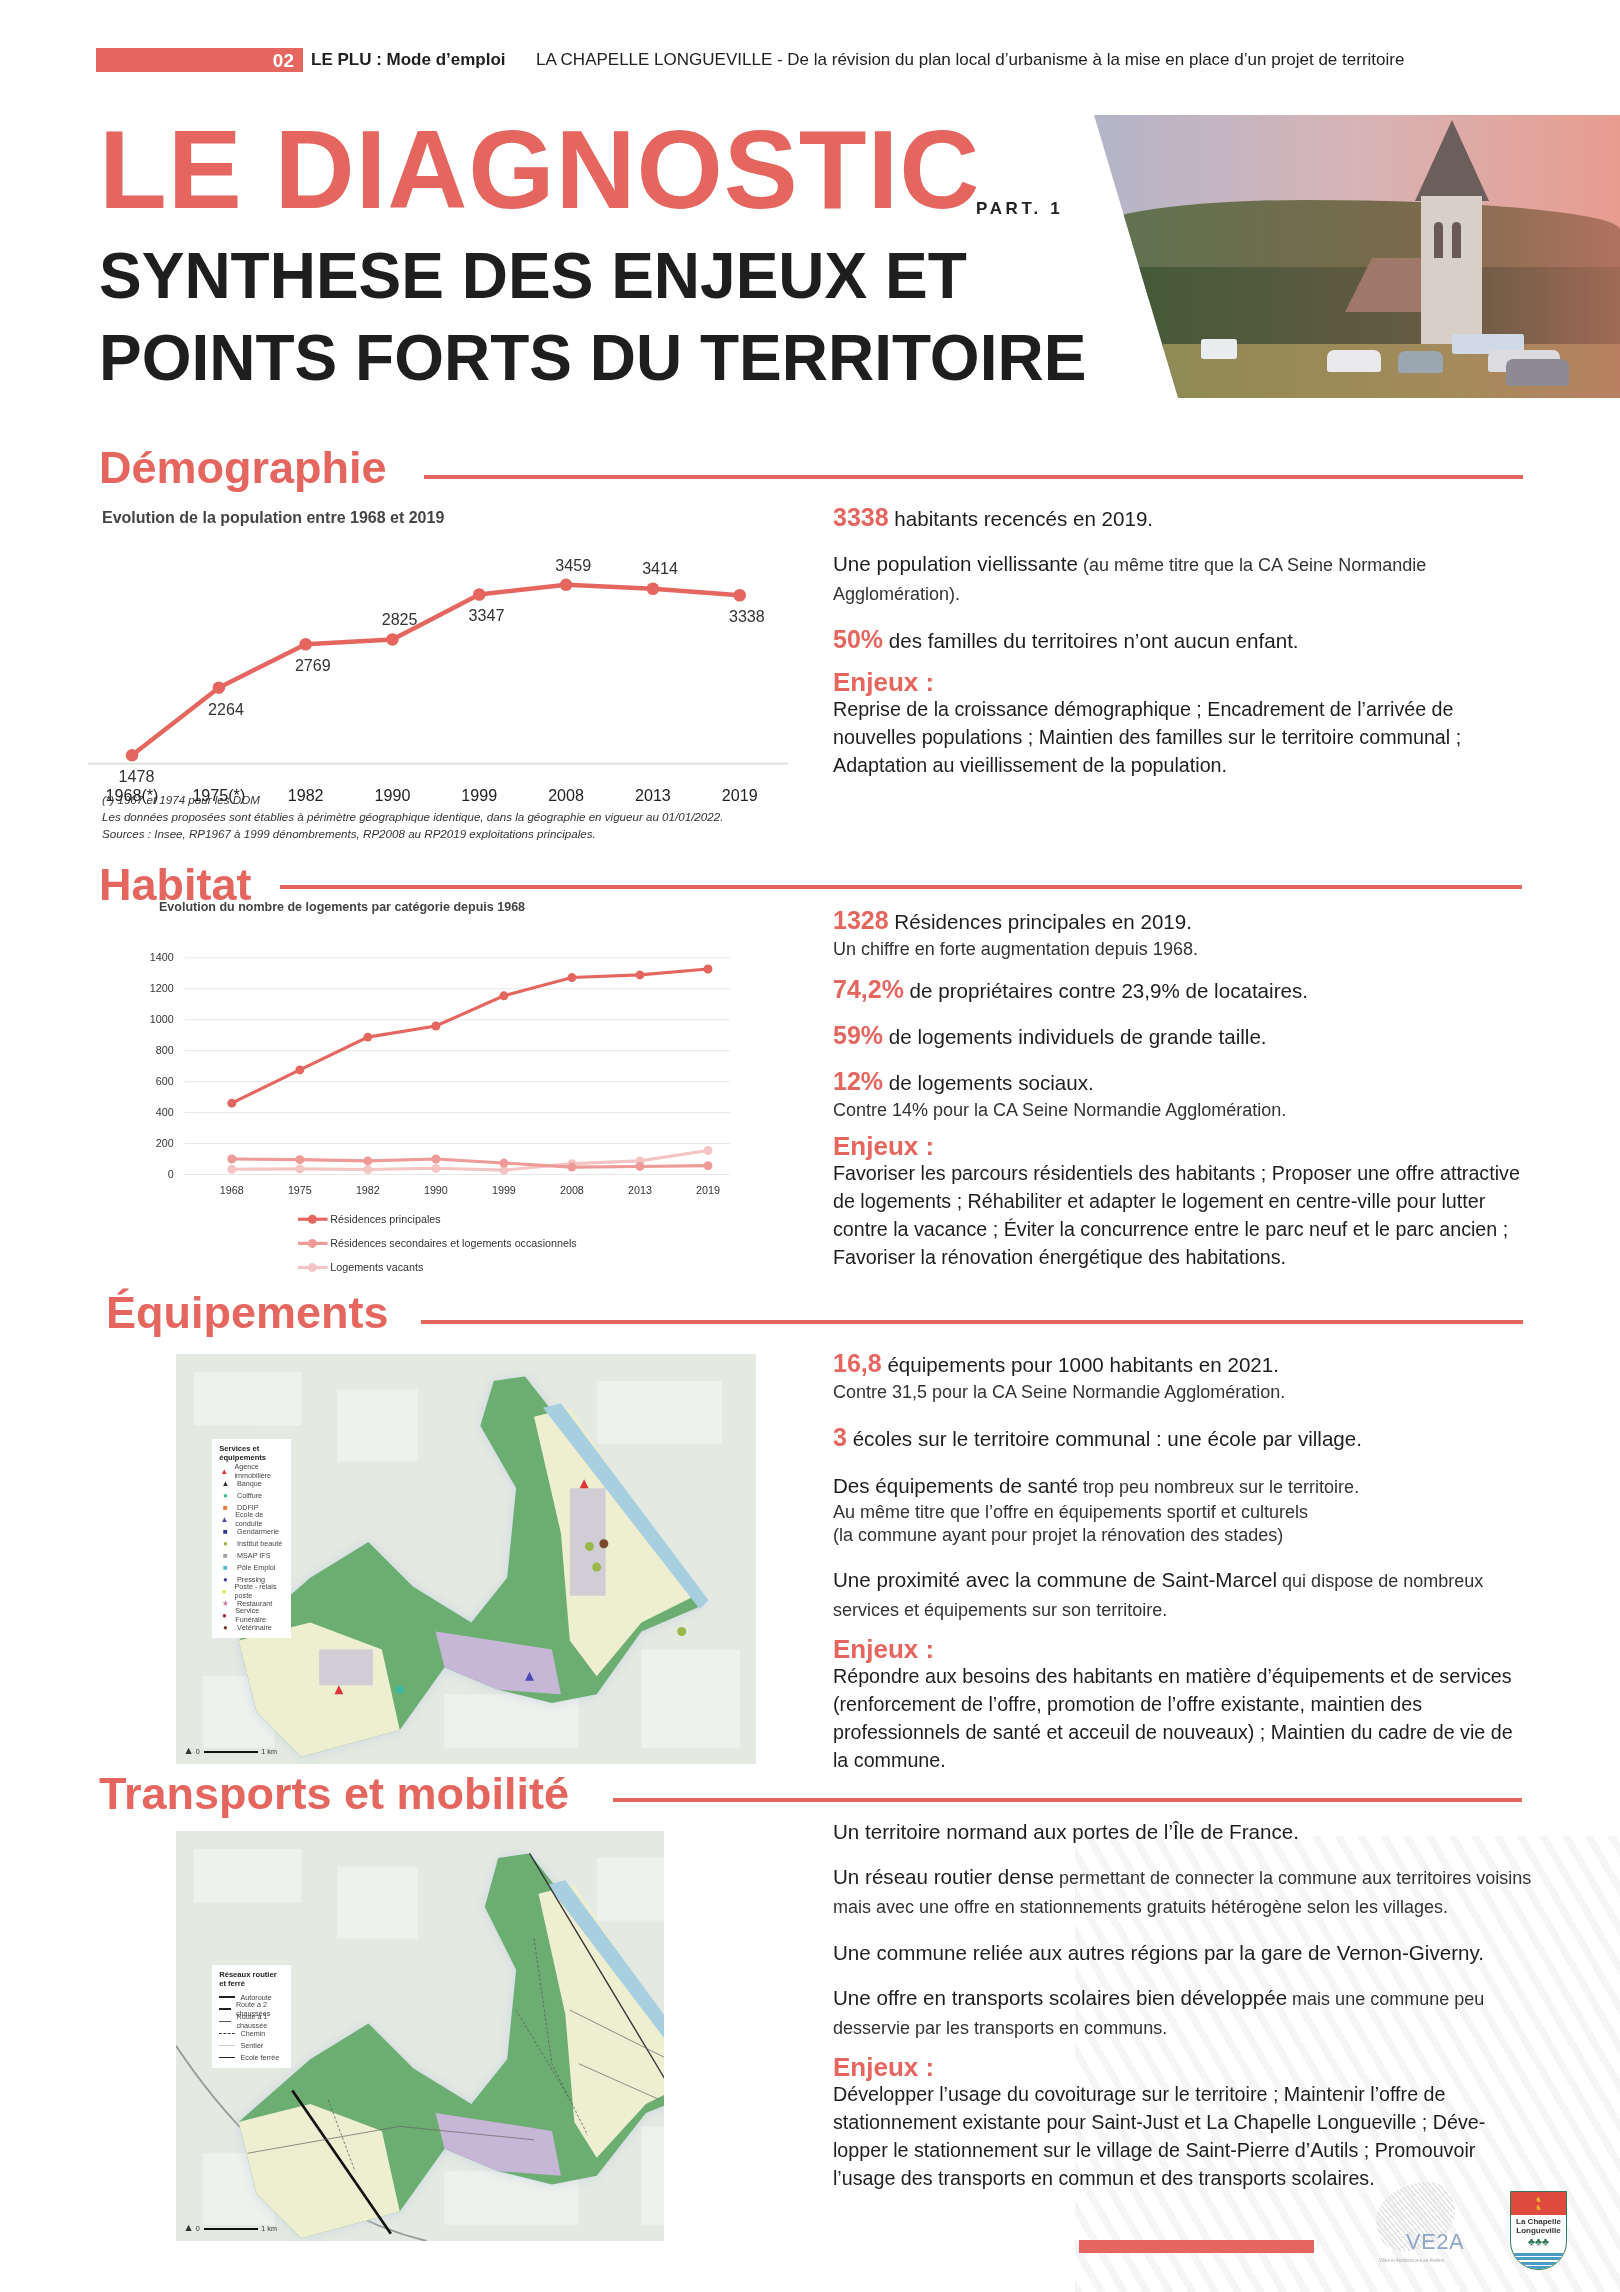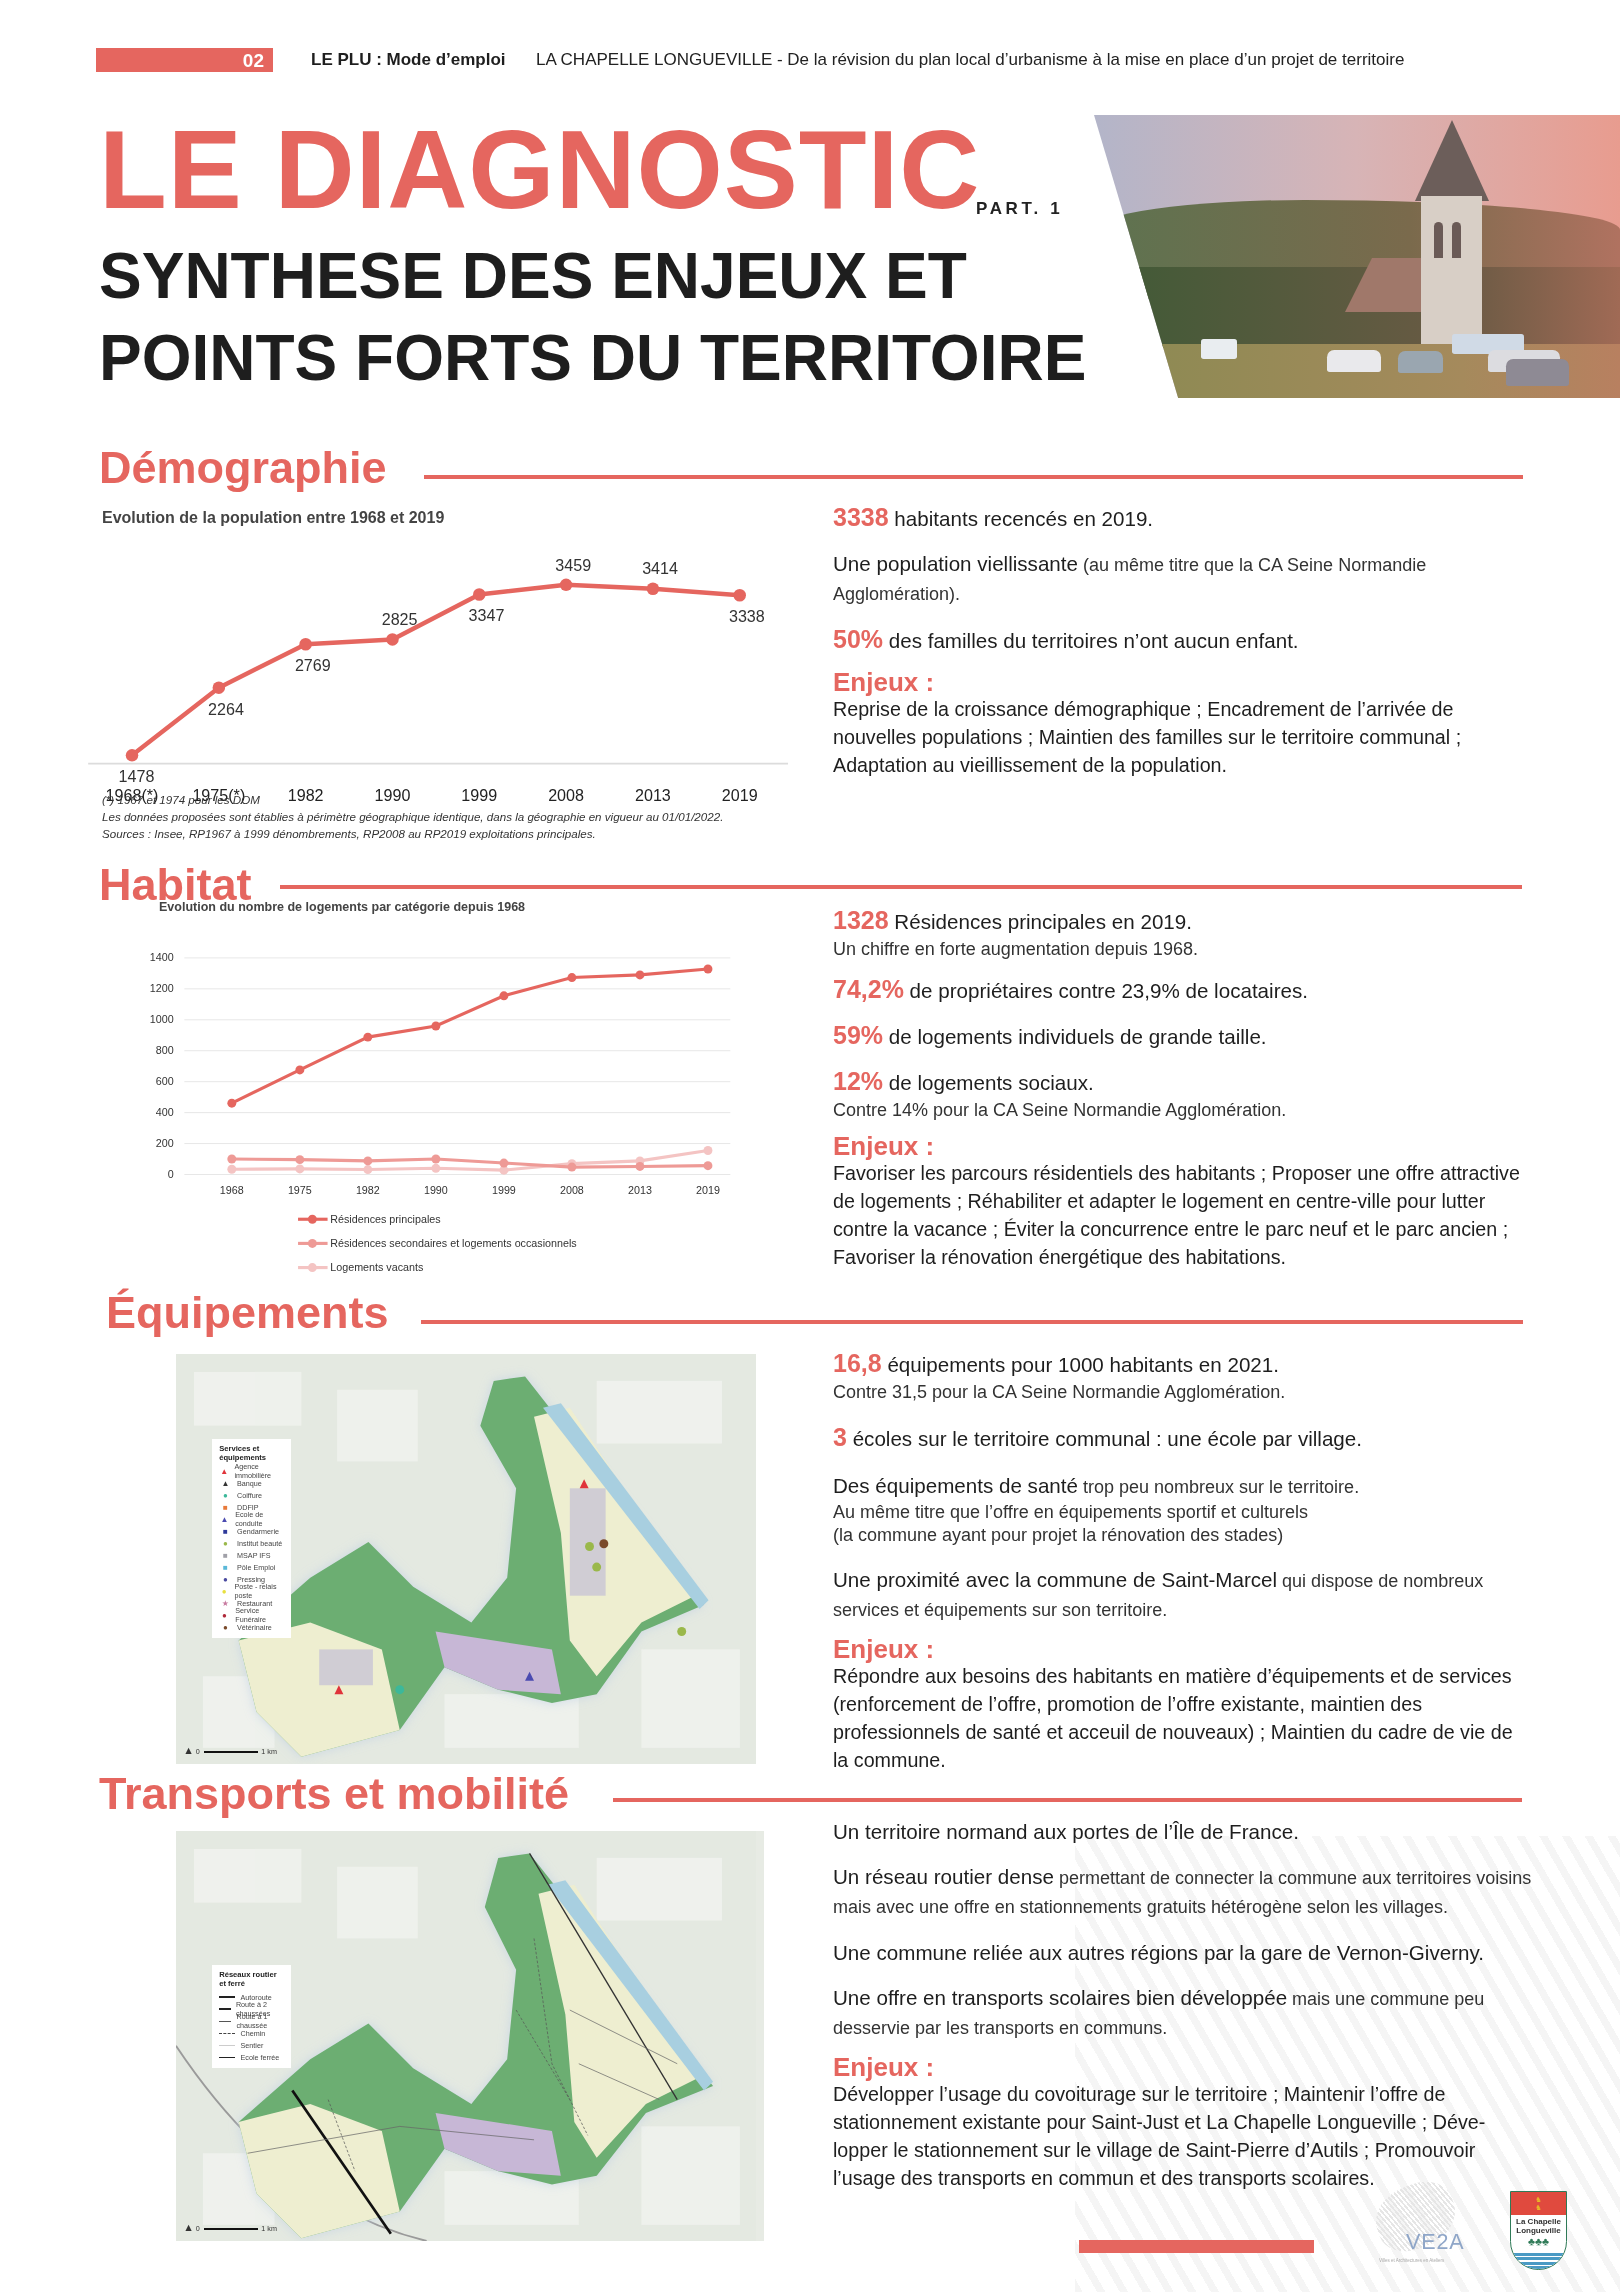--- a/index.html
+++ b/index.html
@@ -7,7 +7,7 @@
   body { position: relative; font-family: "Liberation Sans", "DejaVu Sans", sans-serif; color: #1e1e1e; }
 
   
-  .top-bar { position: absolute; left: 96px; top: 48px; width: 177px; height: 24px; background: #E5665F; }
+  .top-bar { position: absolute; left: 96px; top: 48px; width: 207px; height: 24px; background: #E5665F; }
   .top-bar .num { position: absolute; right: 9px; top: 1.8px; color: #fff; font-weight: bold; font-size: 19px; }
   .top-title { position: absolute; left: 311px; top: 50px; font-size: 17px; font-weight: bold; color: #1e1e1e; }
   .top-sub { position: absolute; left: 536px; top: 50px; font-size: 17px; color: #222; }

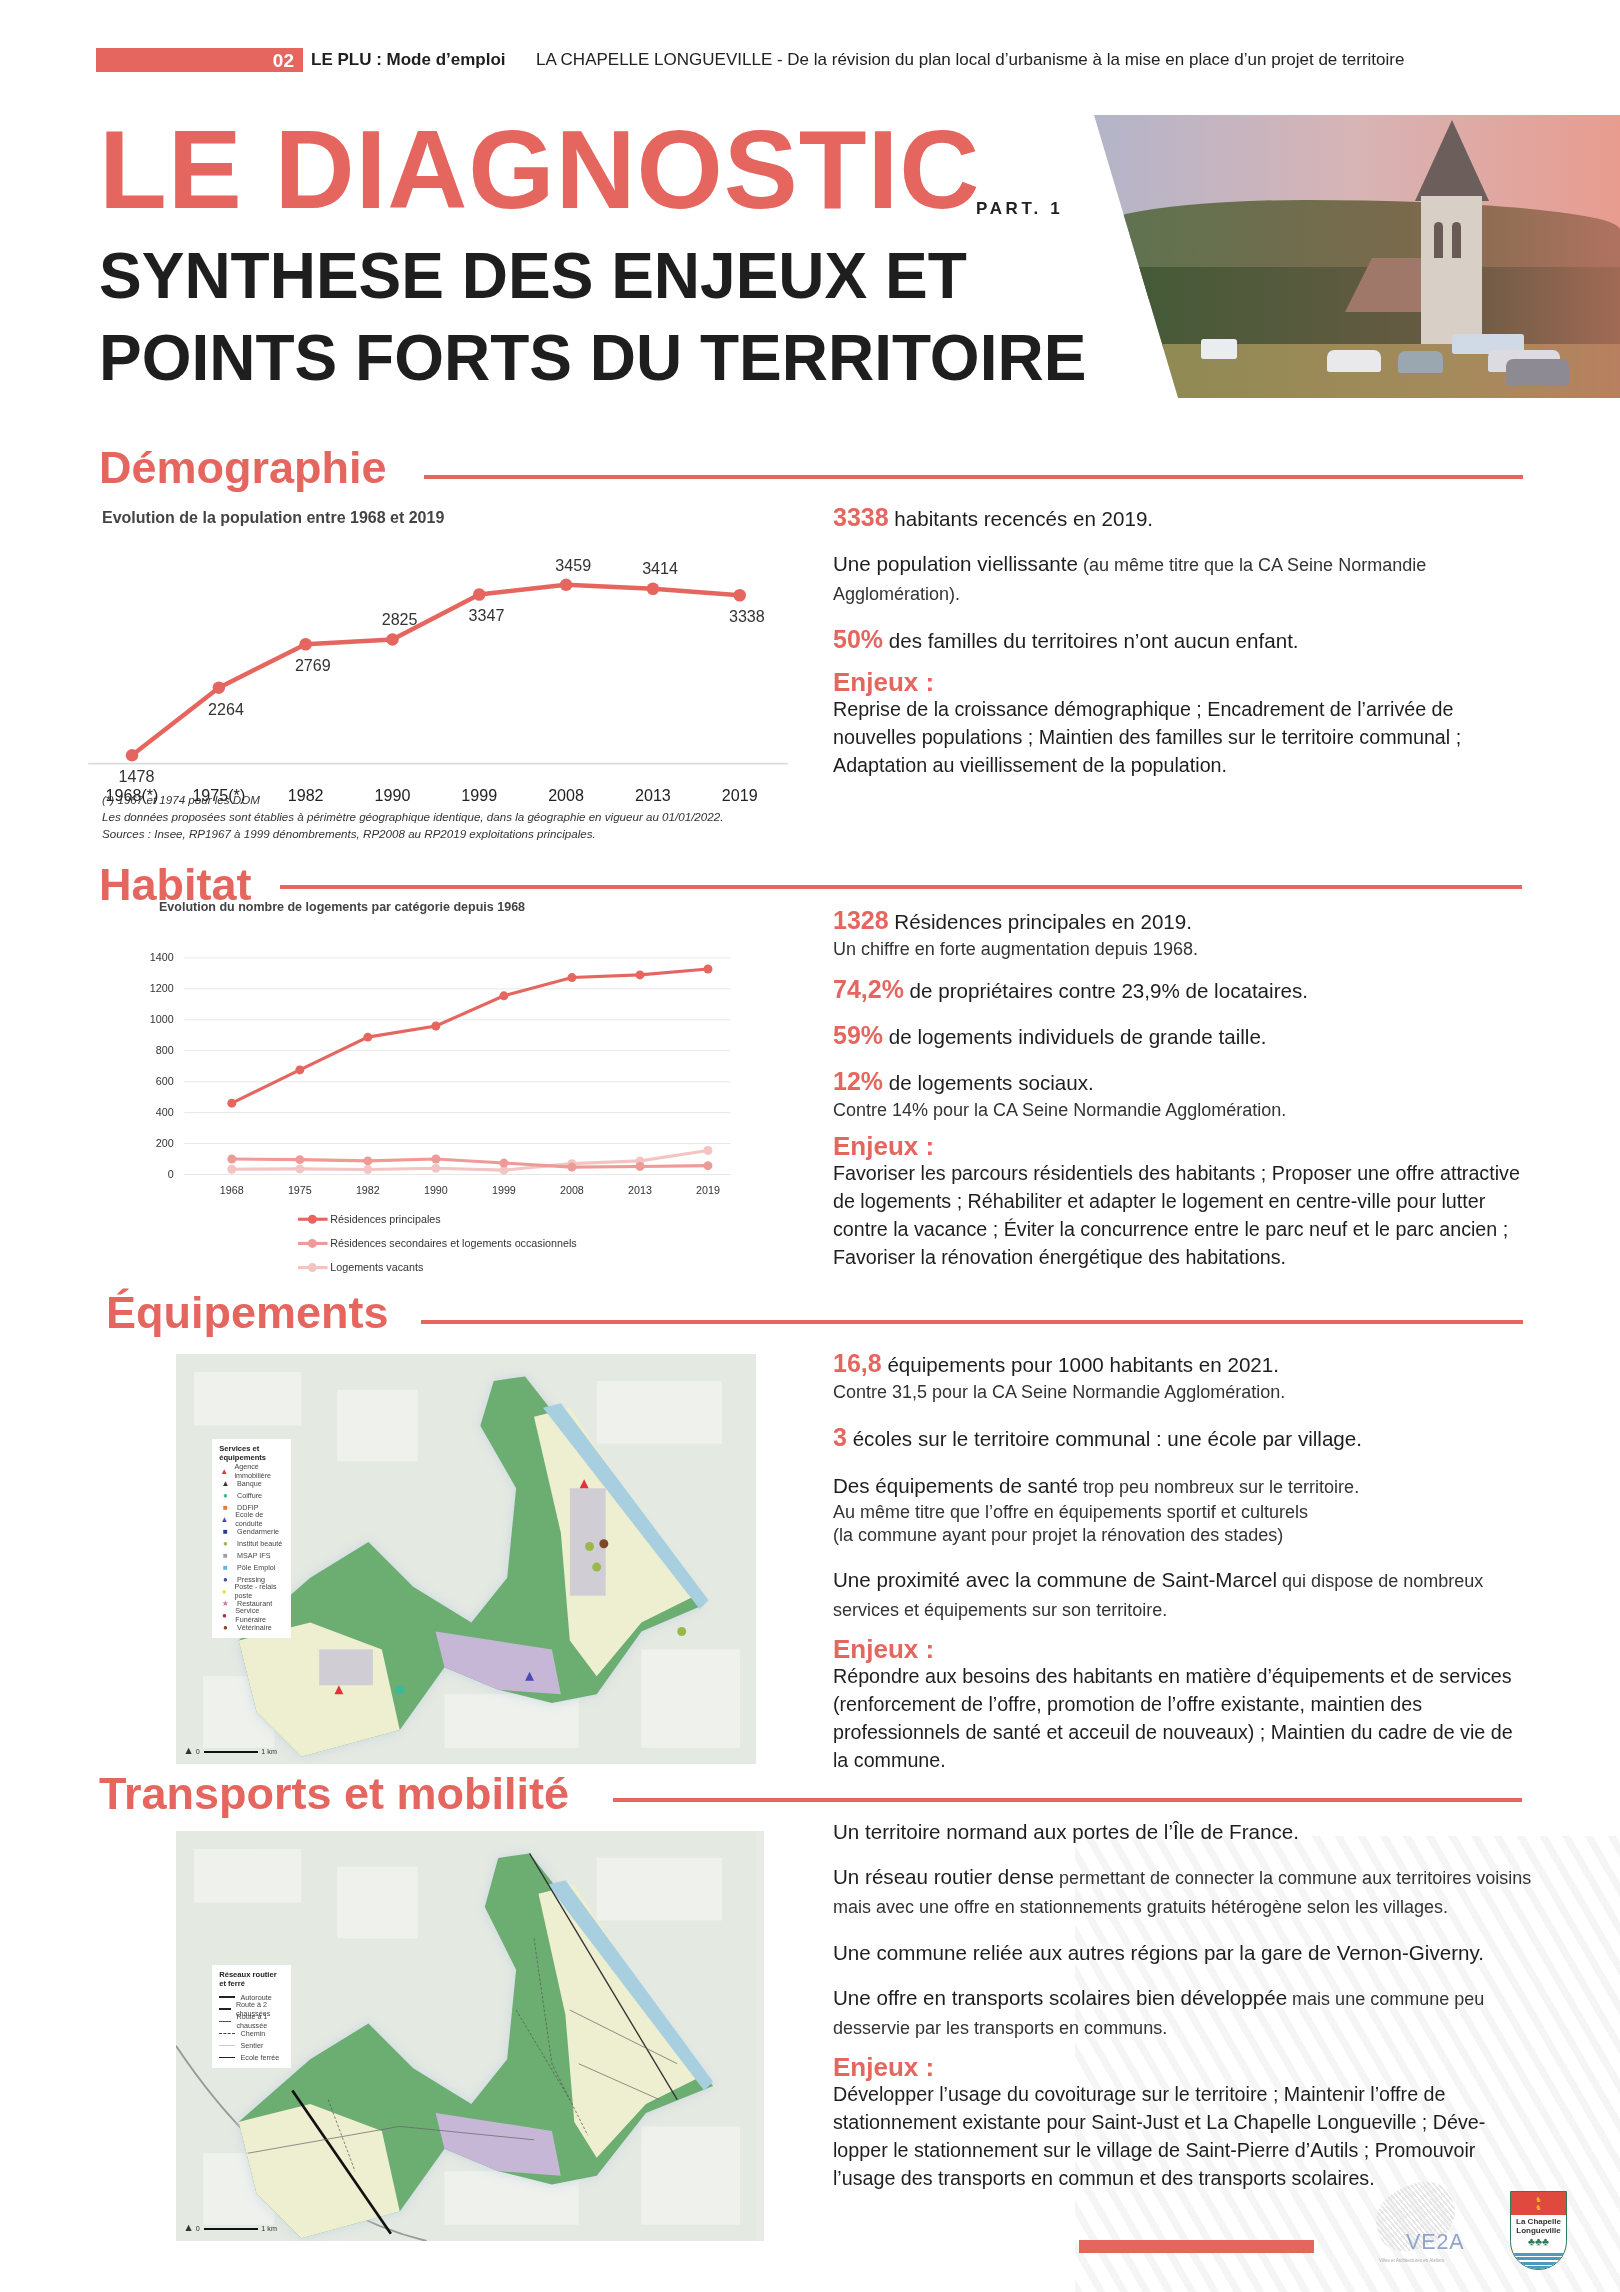--- a/index.html
+++ b/index.html
@@ -359,7 +359,7 @@
 
 <div class="bg-pattern"></div>
 
-<div class="map" style="left:176px; top:1831px; width:588px; height:410px;">
+<div class="map" style="left:176px; top:1831px; width:488px; height:410px;">
   <svg width="580" height="410" viewBox="0 0 648 458">
     <defs>
       <filter id="glow2">

